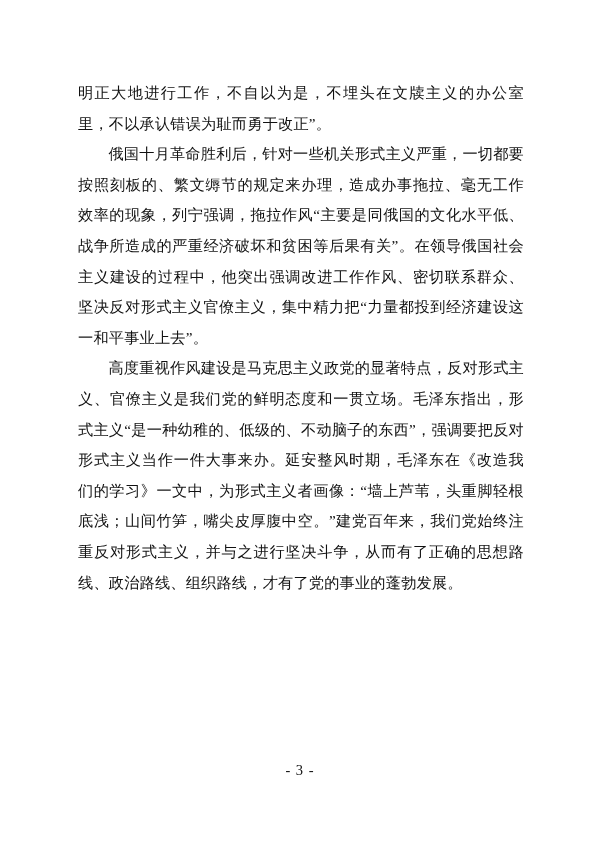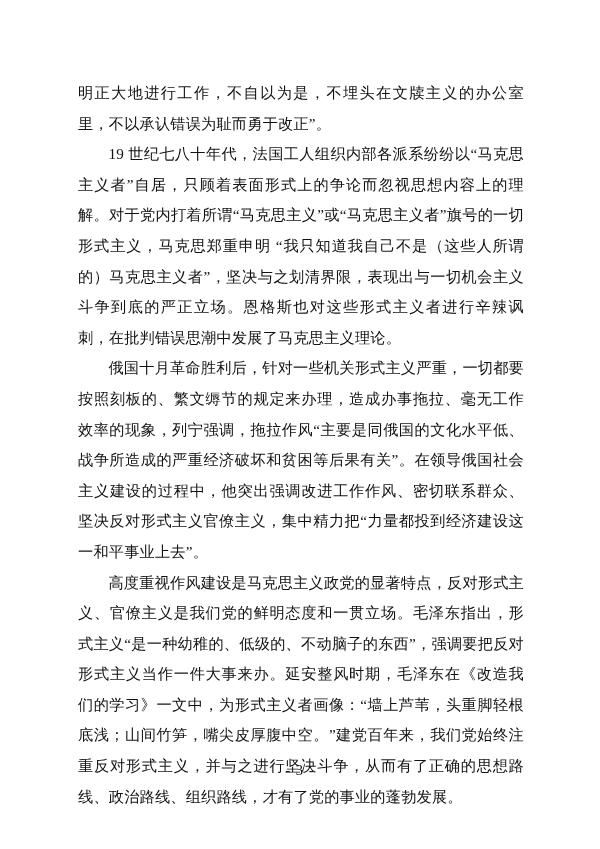--- a/index.html
+++ b/index.html
@@ -55,7 +55,6 @@
 <div class="page">
   <div class="page-inner">
     <p class="para">明正大地进行工作，不自以为是，不埋头在文牍主义的办公室里，不以承认错误为耻而勇于改正”。</p>
-    <p class="para indent">19 世纪七八十年代，法国工人组织内部各派系纷纷以“马克思主义者”自居，只顾着表面形式上的争论而忽视思想内容上的理解。对于党内打着所谓“马克思主义”或“马克思主义者”旗号的一切形式主义，马克思郑重申明 “我只知道我自己不是（这些人所谓的）马克思主义者”，坚决与之划清界限，表现出与一切机会主义斗争到底的严正立场。恩格斯也对这些形式主义者进行辛辣讽刺，在批判错误思潮中发展了马克思主义理论。</p>
     <p class="para indent">俄国十月革命胜利后，针对一些机关形式主义严重，一切都要按照刻板的、繁文缛节的规定来办理，造成办事拖拉、毫无工作效率的现象，列宁强调，拖拉作风“主要是同俄国的文化水平低、战争所造成的严重经济破坏和贫困等后果有关”。在领导俄国社会主义建设的过程中，他突出强调改进工作作风、密切联系群众、坚决反对形式主义官僚主义，集中精力把“力量都投到经济建设这一和平事业上去”。</p>
     <p class="para indent">高度重视作风建设是马克思主义政党的显著特点，反对形式主义、官僚主义是我们党的鲜明态度和一贯立场。毛泽东指出，形式主义“是一种幼稚的、低级的、不动脑子的东西”，强调要把反对形式主义当作一件大事来办。延安整风时期，毛泽东在《改造我们的学习》一文中，为形式主义者画像：“墙上芦苇，头重脚轻根底浅；山间竹笋，嘴尖皮厚腹中空。”建党百年来，我们党始终注重反对形式主义，并与之进行坚决斗争，从而有了正确的思想路线、政治路线、组织路线，才有了党的事业的蓬勃发展。</p>
 

